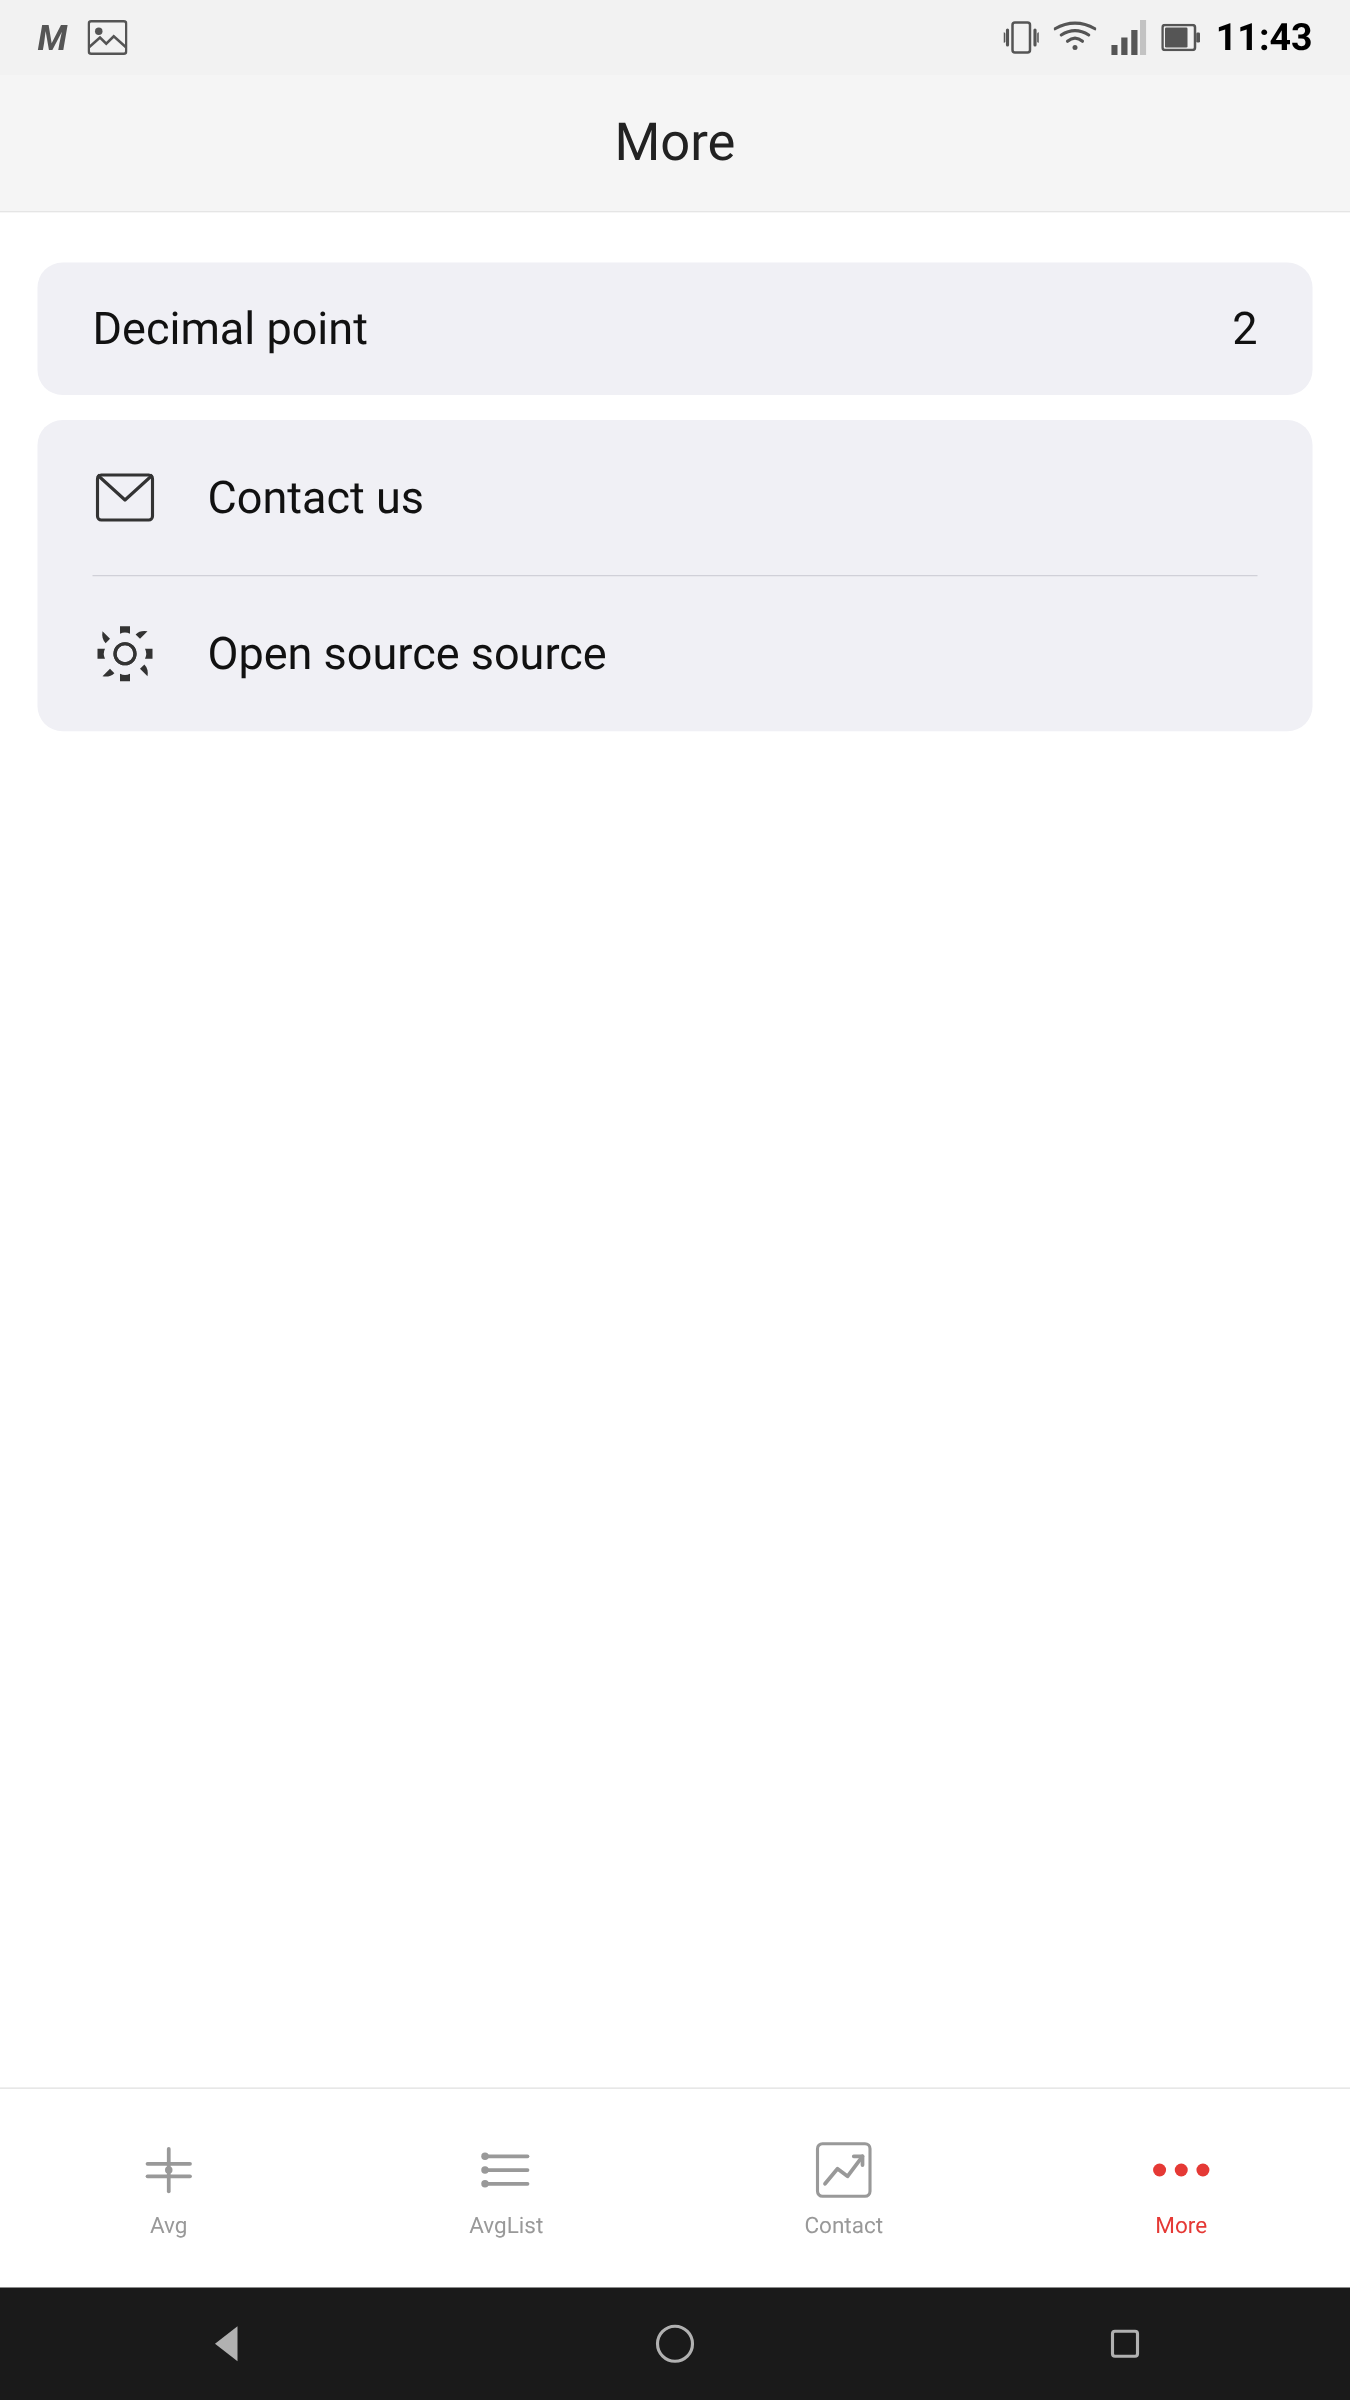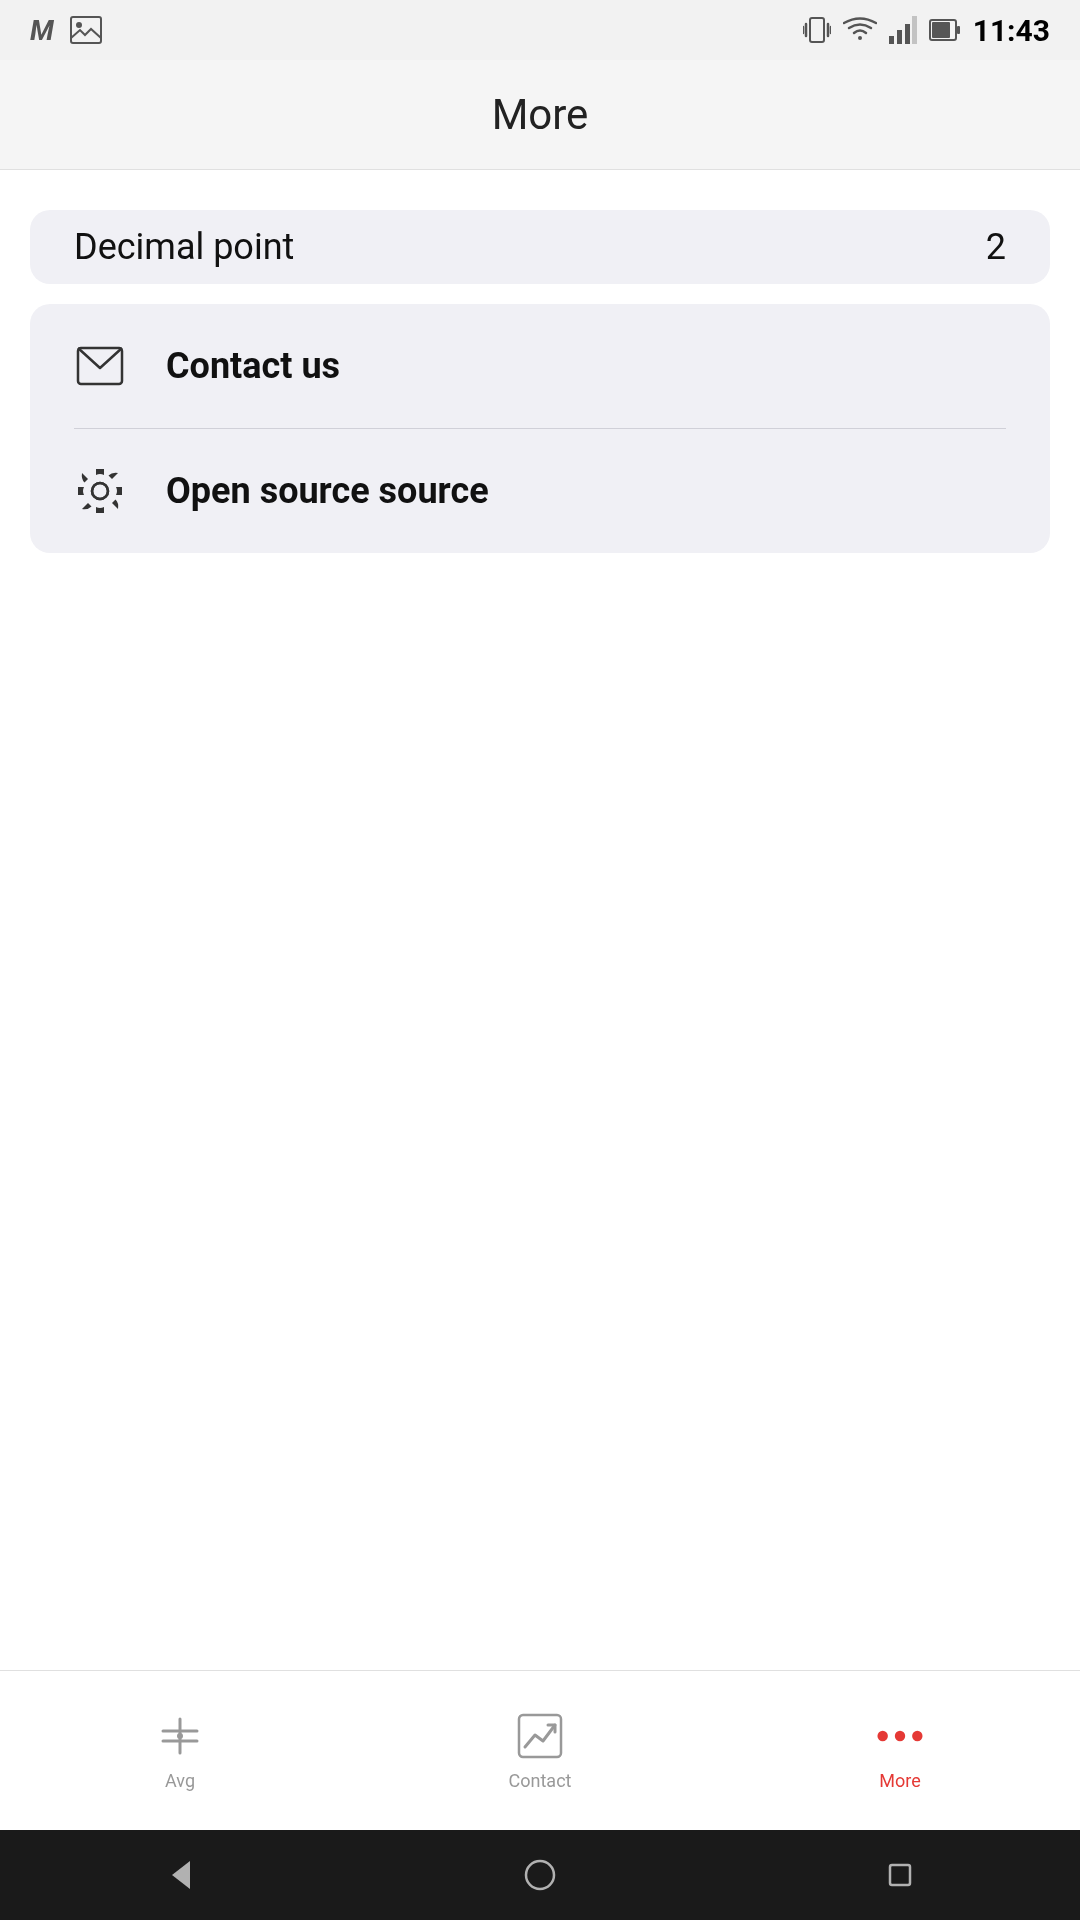--- a/index.html
+++ b/index.html
@@ -86,7 +86,7 @@
       display: flex;
       align-items: center;
       justify-content: space-between;
-      padding: 16px 44px;
+      padding: 32px 44px;
     }
 
     .decimal-label {

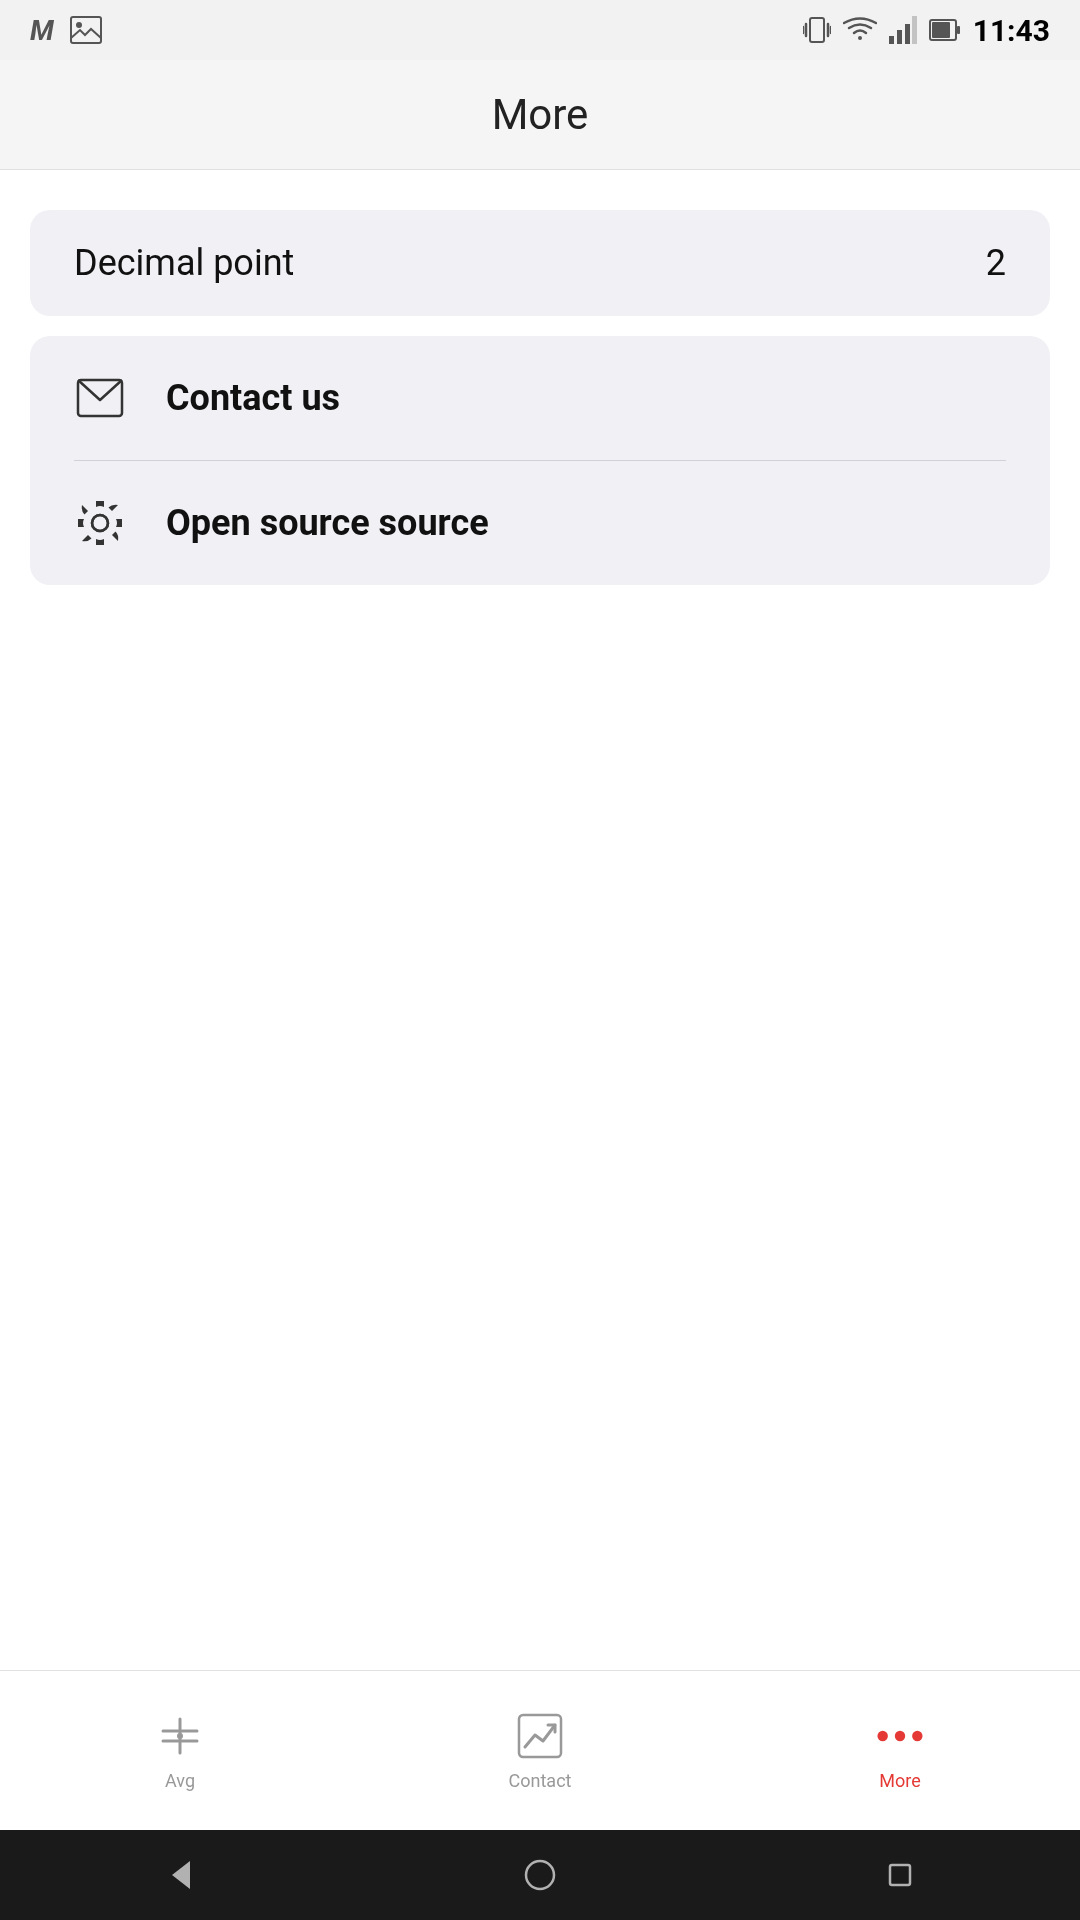--- a/index.html
+++ b/index.html
@@ -128,7 +128,7 @@
     .menu-label {
       font-size: 36px;
       color: #111;
-      font-weight: 700;
+      font-weight: 400;
     }
 
     

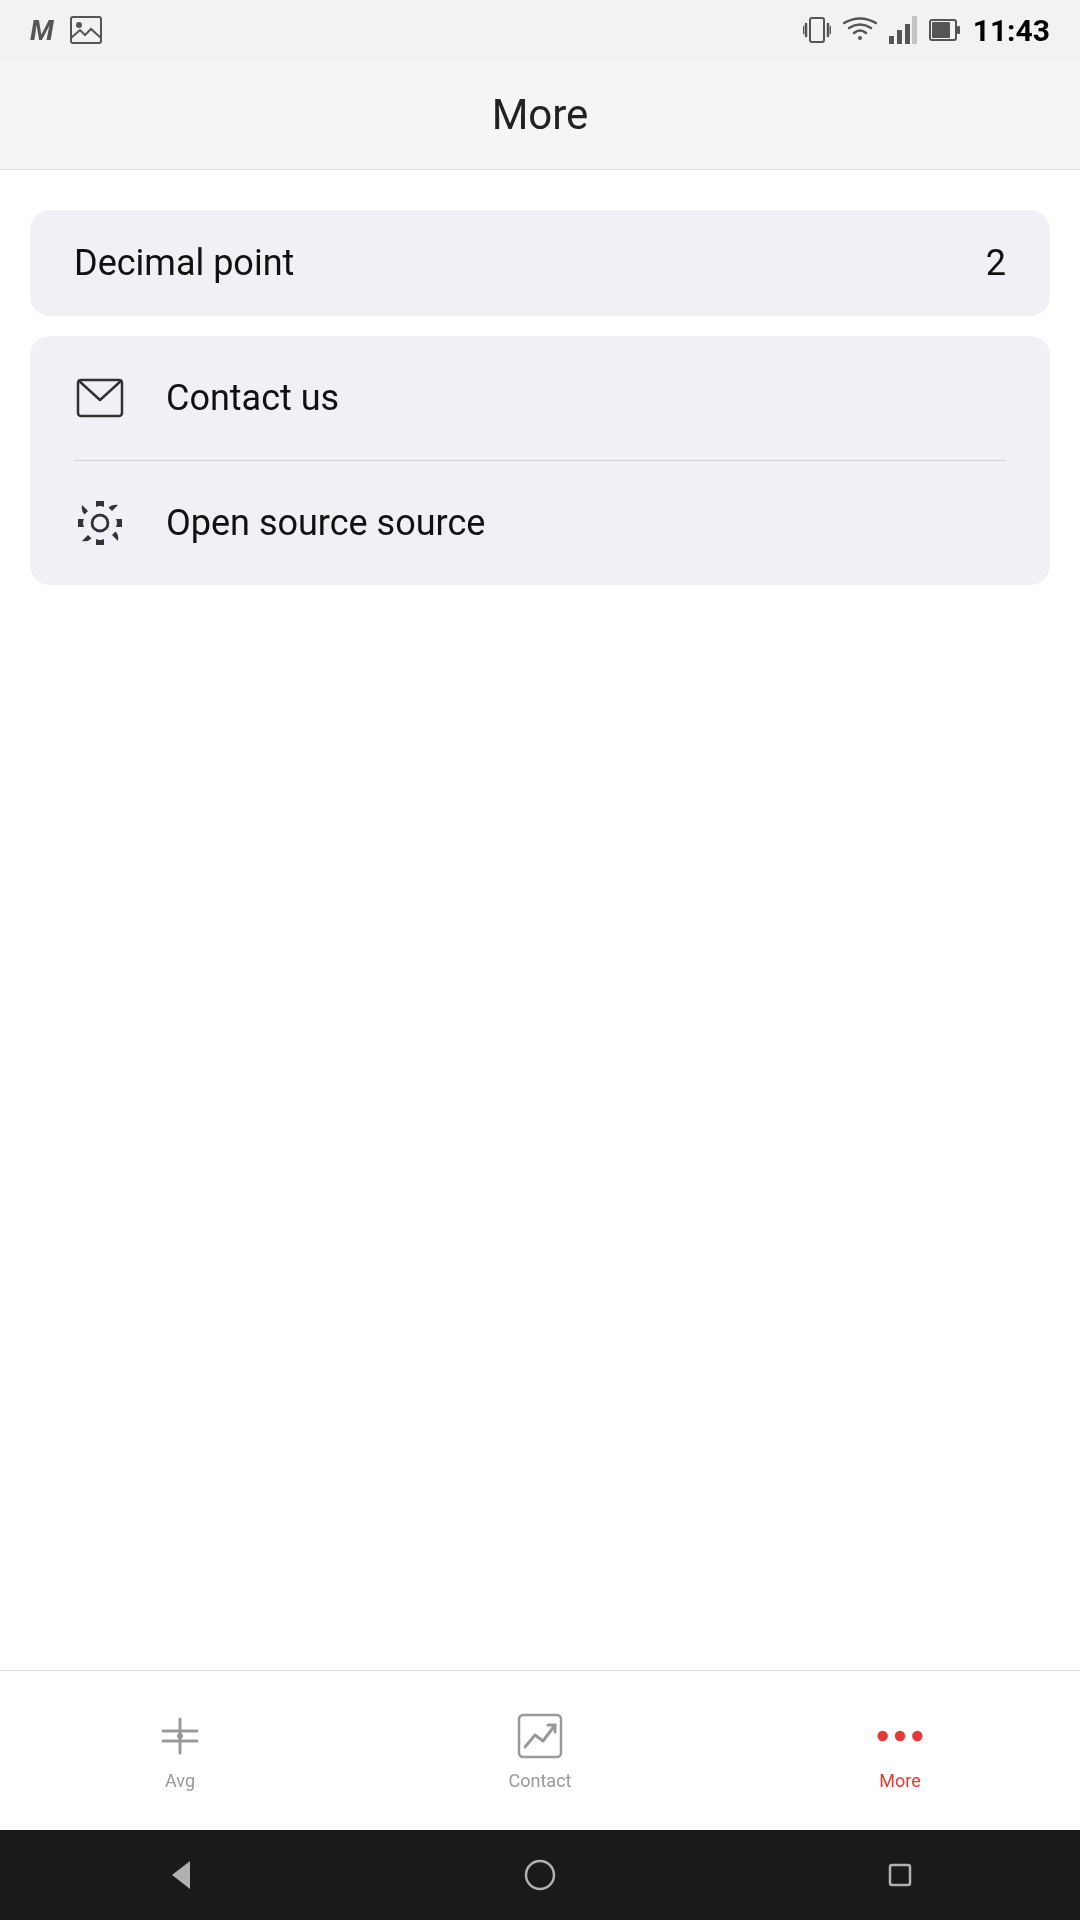--- a/index.html
+++ b/index.html
@@ -303,6 +303,19 @@
     <span class="nav-label">Avg</span>
   </div>
 
+  <div class="nav-item">
+    <div class="nav-icon">
+      <svg width="50" height="50" viewBox="0 0 50 50">
+        <line x1="8" y1="14" x2="42" y2="14" stroke="#999" stroke-width="3" stroke-linecap="round"></line>
+        <line x1="8" y1="25" x2="42" y2="25" stroke="#999" stroke-width="3" stroke-linecap="round"></line>
+        <line x1="8" y1="36" x2="42" y2="36" stroke="#999" stroke-width="3" stroke-linecap="round"></line>
+        <circle cx="8" cy="14" r="3" fill="#999"></circle>
+        <circle cx="8" cy="25" r="3" fill="#999"></circle>
+        <circle cx="8" cy="36" r="3" fill="#999"></circle>
+      </svg>
+    </div>
+    <span class="nav-label">AvgList</span>
+  </div>
 
   <div class="nav-item">
     <div class="nav-icon">

